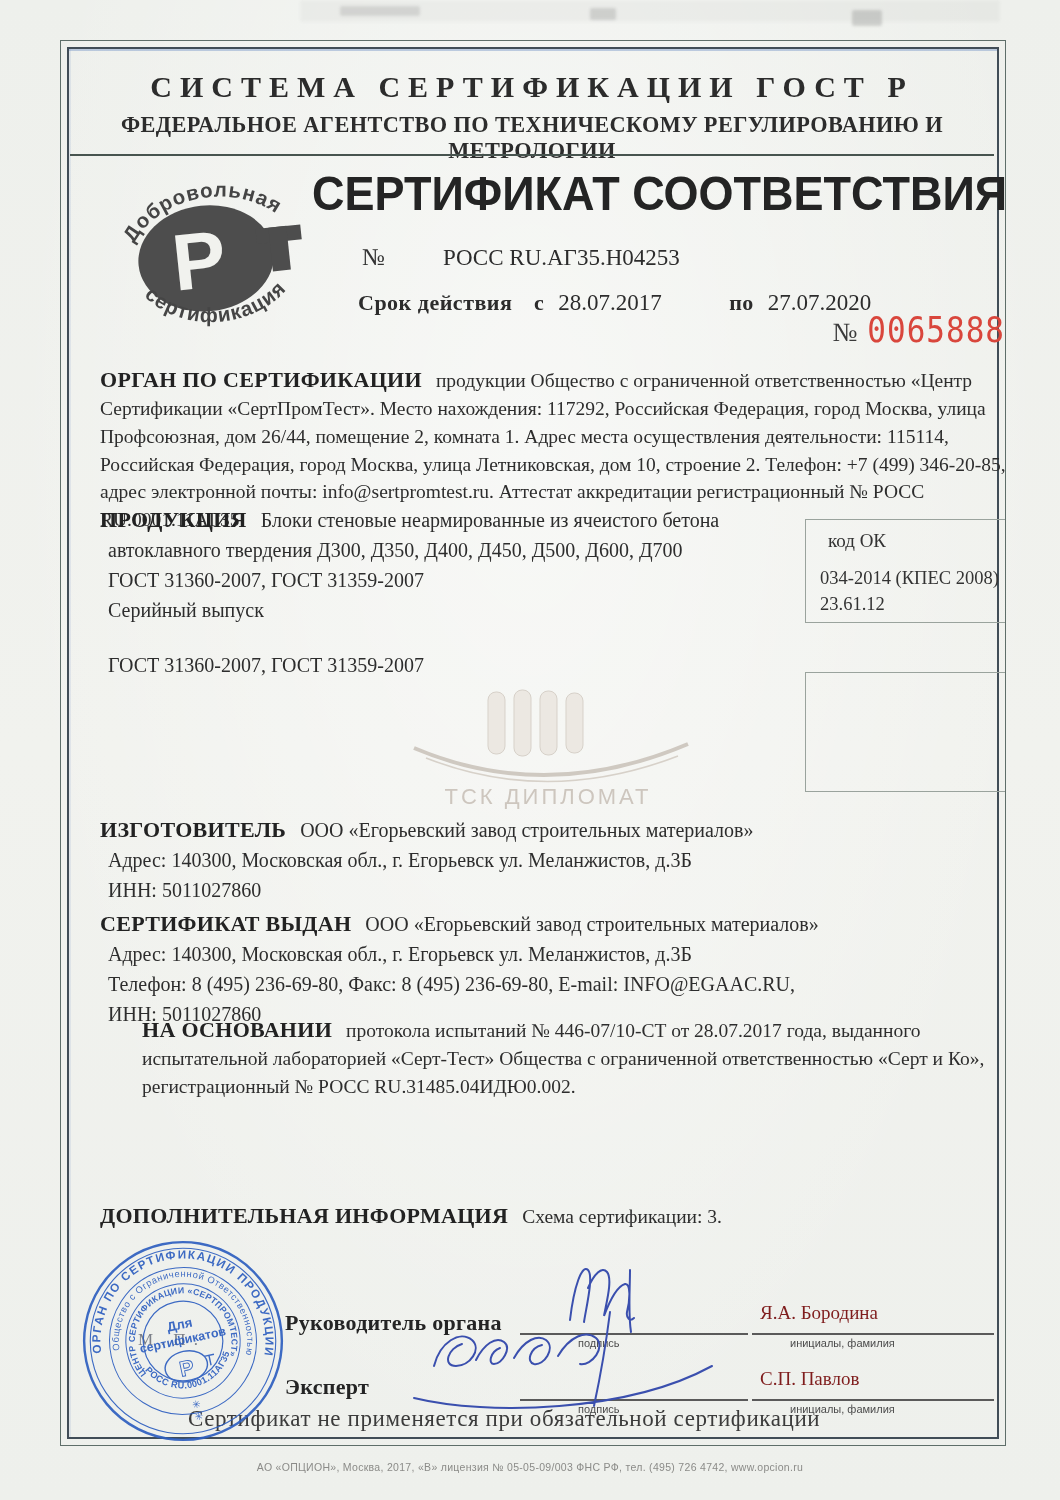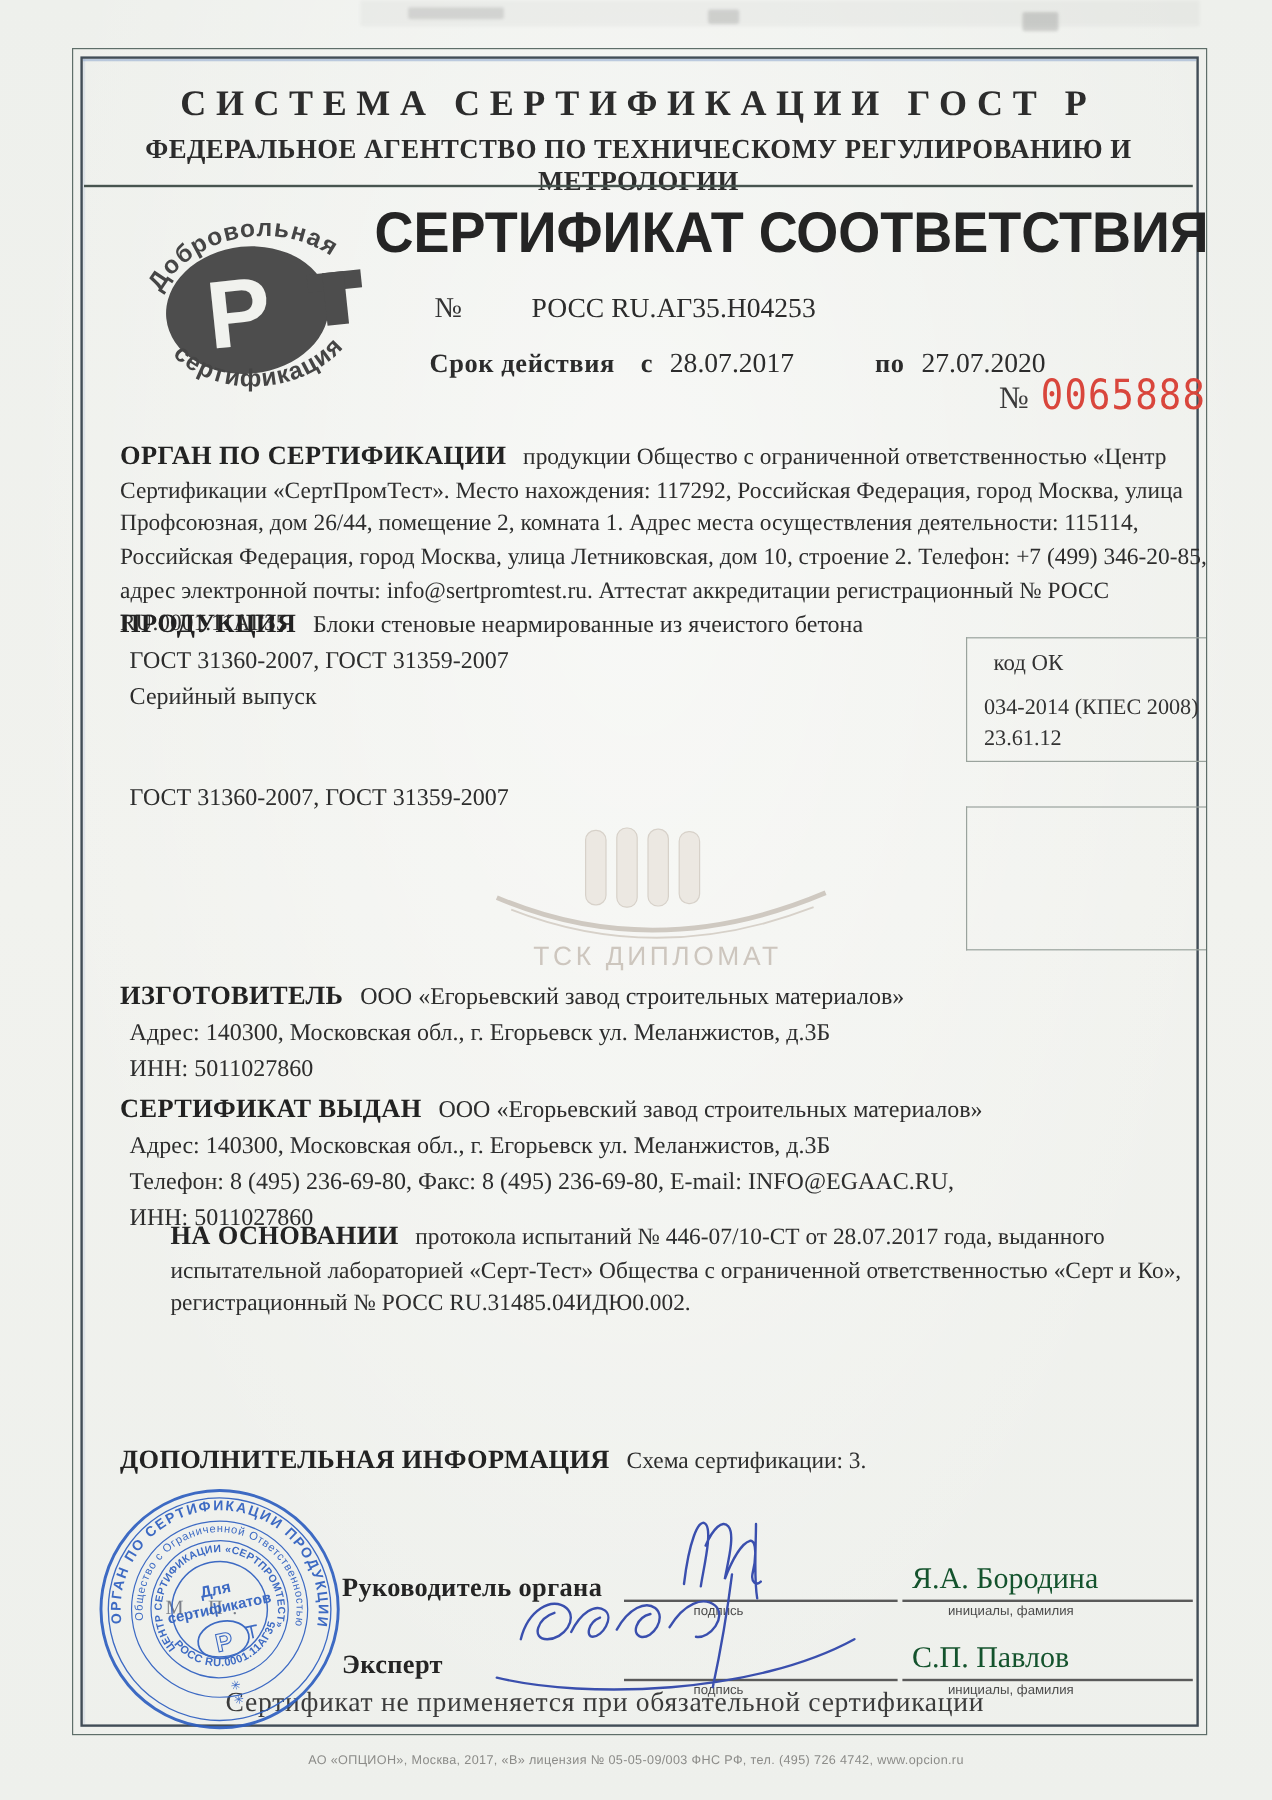--- a/index.html
+++ b/index.html
@@ -151,6 +151,7 @@
 
 <div class="block" style="left:100px;top:504px;width:705px;">
   <span class="bh">ПРОДУКЦИЯ</span><span style="font-size:20px;">Блоки стеновые неармированные из ячеистого бетона</span>
+  <span class="pline">автоклавного твердения Д300, Д350, Д400, Д450, Д500, Д600, Д700</span>
   <span class="pline">ГОСТ 31360-2007, ГОСТ 31359-2007</span>
   <span class="pline">Серийный выпуск</span>
 </div>

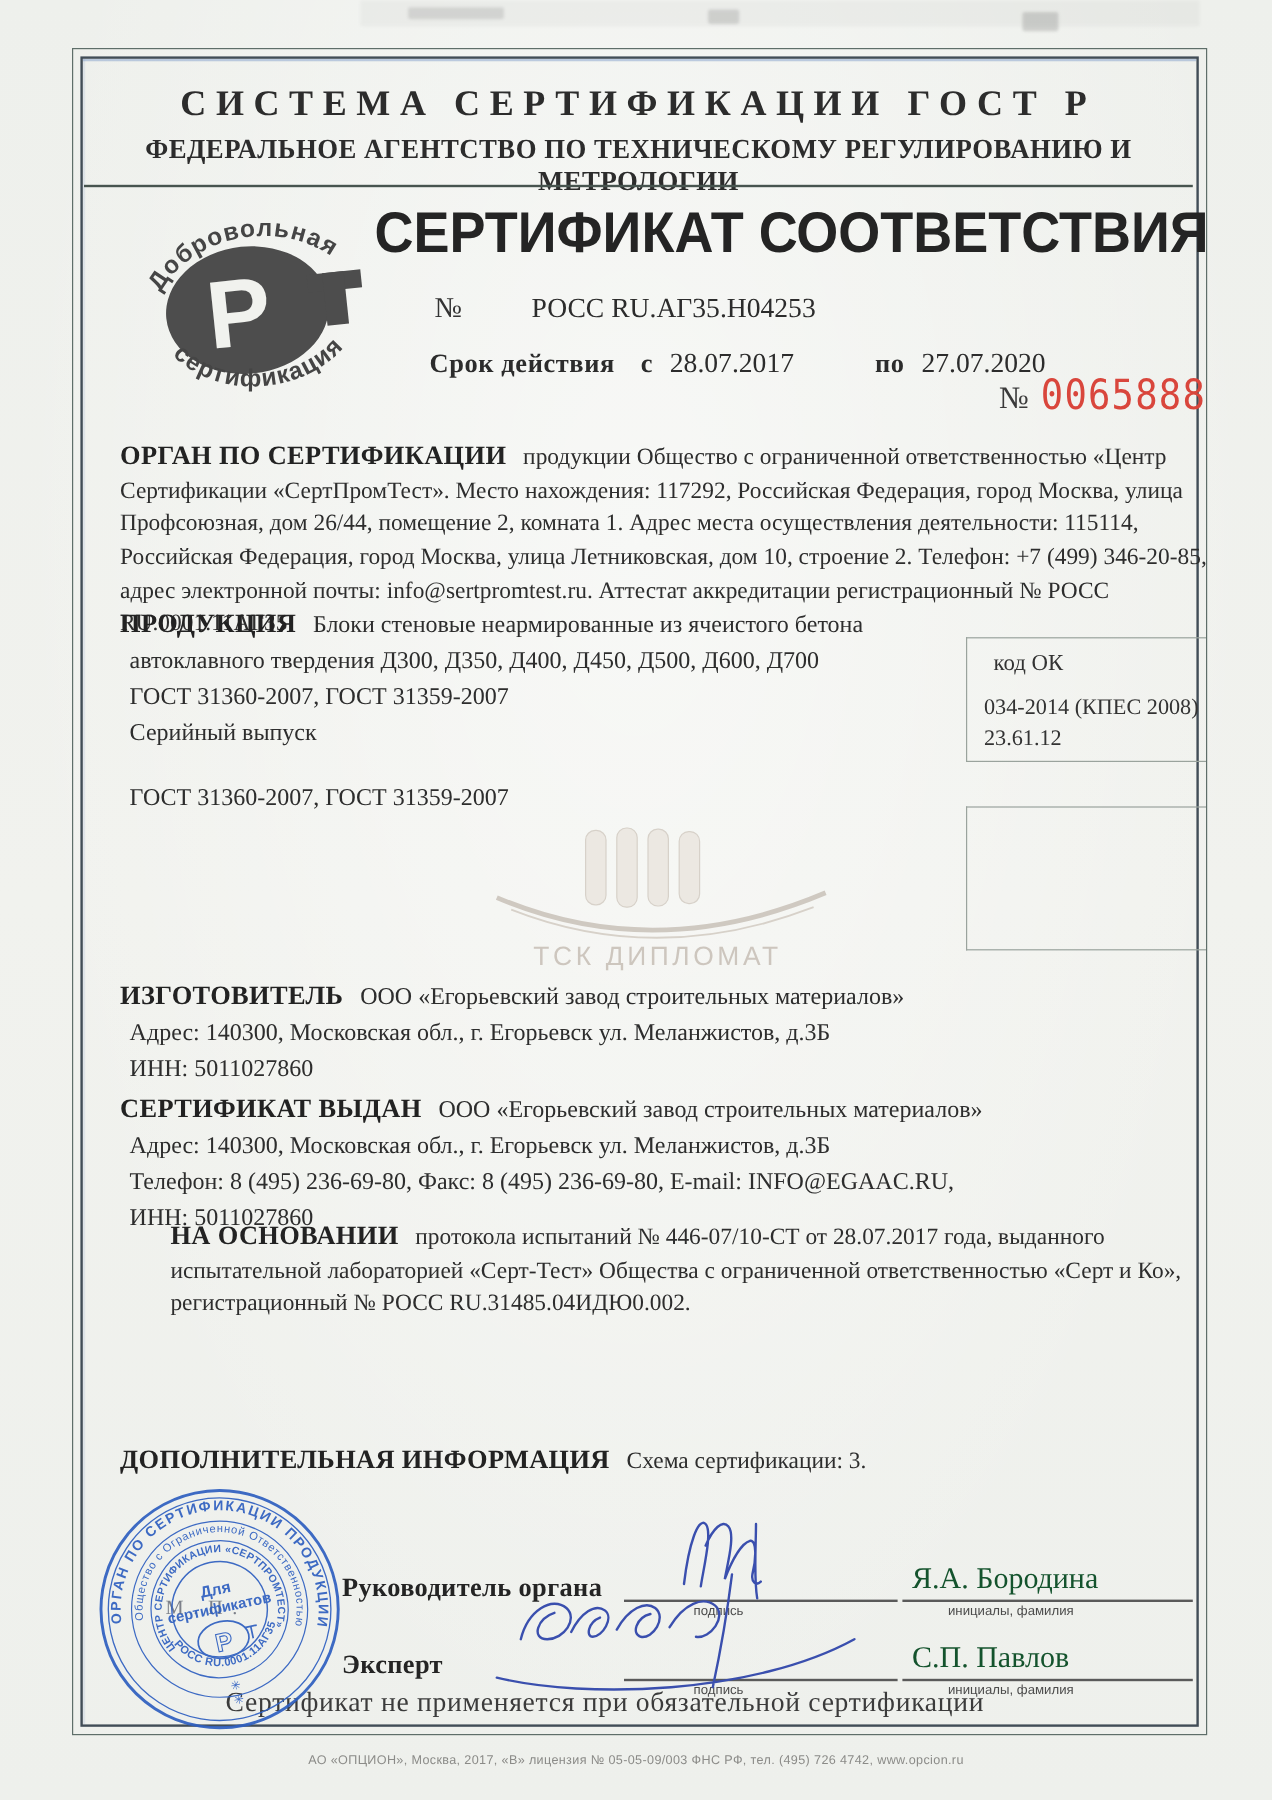--- a/index.html
+++ b/index.html
@@ -156,7 +156,7 @@
   <span class="pline">Серийный выпуск</span>
 </div>
 
-<div class="codebox" style="top:519px;height:102px;margin-top:12px;">
+<div class="codebox" style="top:519px;height:102px;">
   <span class="cb-label">код ОК</span>
   <span class="cb-val" style="padding-top:14px;">034-2014 (КПЕС 2008)</span>
   <span class="cb-val">23.61.12</span>

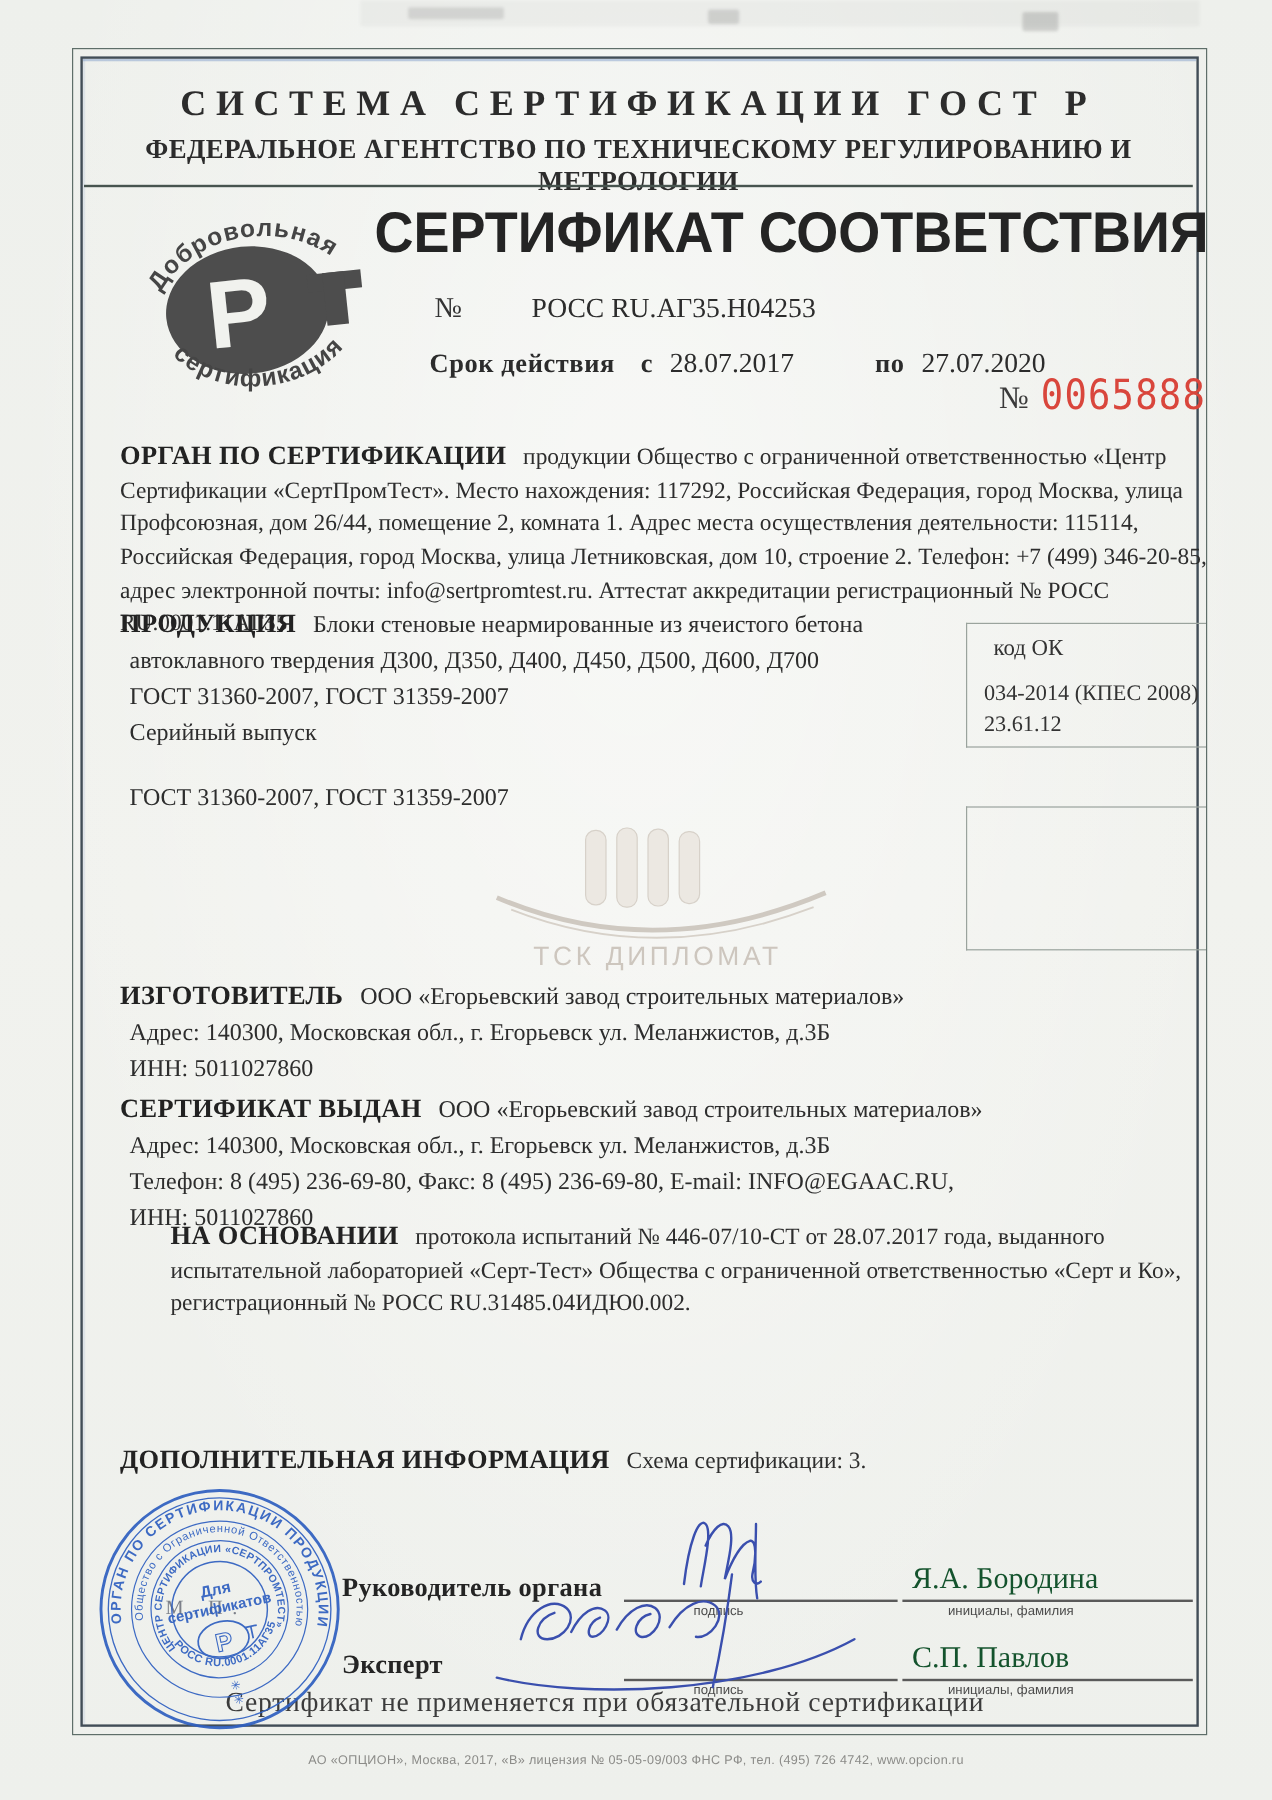--- a/index.html
+++ b/index.html
@@ -74,7 +74,7 @@
   .sig-caption{
     position:absolute;font-family:"Liberation Sans",sans-serif;font-size:11px;color:#4c4c4c;
   }
-  .sig-name{position:absolute;font-size:25px;color:#14532d;}
+  .sig-name{position:absolute;font-size:19px;color:#7f1d1d;}
   .sig-role{position:absolute;font-size:22px;font-weight:bold;color:#242424;letter-spacing:.3px;}
   .bottom-note{
     position:absolute;left:188px;top:1406px;width:716px;text-align:left;

